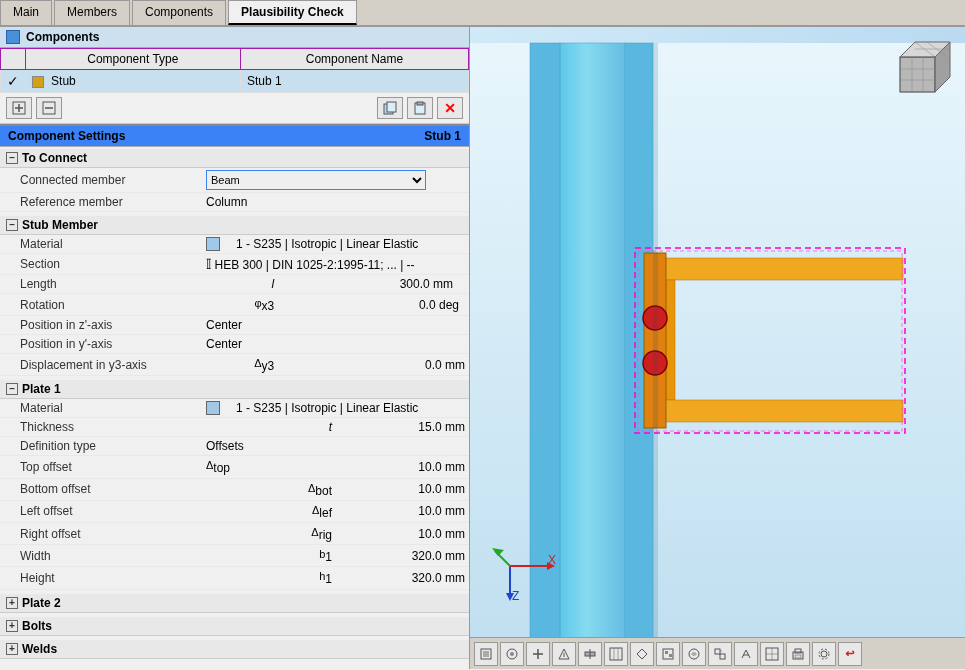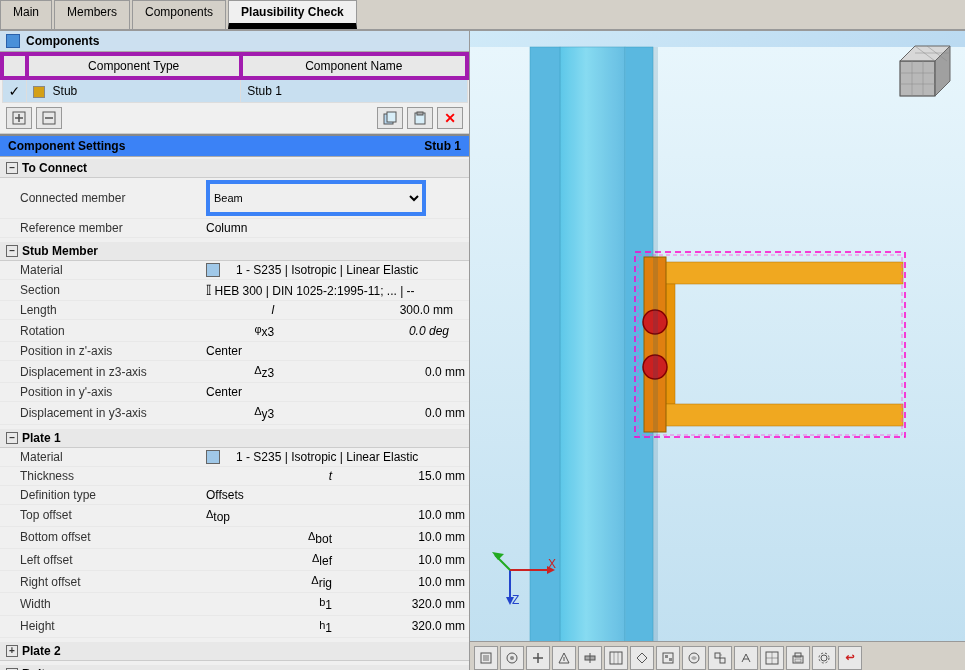--- a/index.html
+++ b/index.html
@@ -7,7 +7,7 @@
 
     .tabs { display: flex; background: #d4d0c8; border-bottom: 2px solid #999; }
     .tab { padding: 4px 12px; border: 1px solid #999; border-bottom: none; background: #d4d0c8; cursor: pointer; margin-right: 2px; }
-    .tab.active { background: #f0f0f0; border-bottom: 6px solid #000000; font-weight: bold; }
+    .tab.active { background: #f0f0f0; border-bottom: 2px solid #000000; font-weight: bold; }
 
     .main-layout { display: flex; height: calc(670px - 28px); }
 

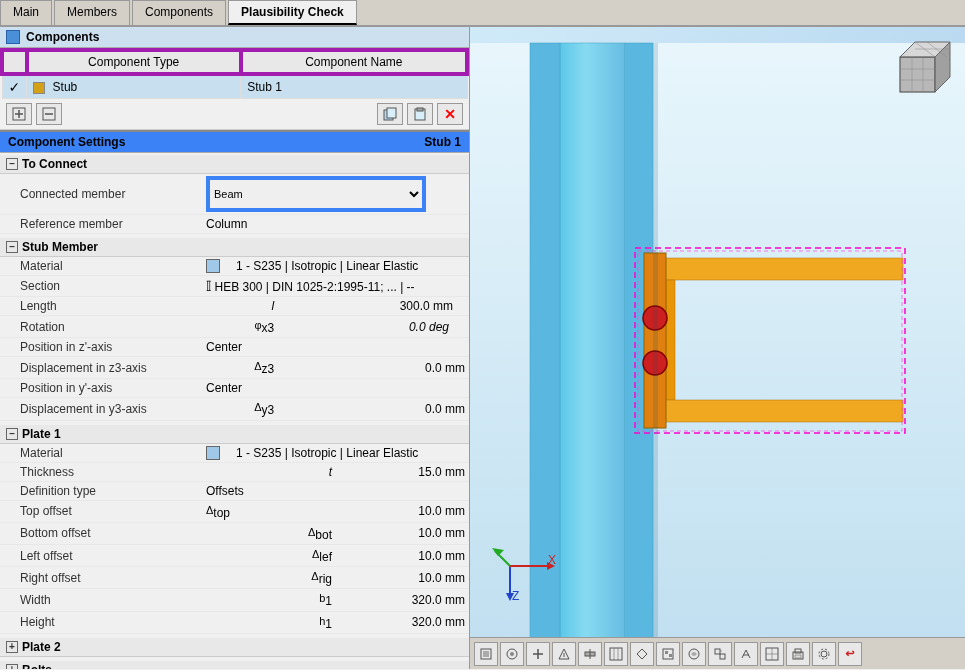--- a/index.html
+++ b/index.html
@@ -17,7 +17,7 @@
     .section-header { background: #cce0f0; padding: 3px 6px; font-weight: bold; border-bottom: 1px solid #aaa; display: flex; align-items: center; gap: 6px; }
 
     .components-table { width: 100%; border-collapse: collapse; }
-    .components-table th { background: #e8e8e8; border: 4px solid #a21caf; padding: 3px 6px; text-align: center; font-weight: normal; }
+    .components-table th { background: #e8e8e8; border: 1px solid #a21caf; padding: 3px 6px; text-align: center; font-weight: normal; }
     .components-table td { border: 1px solid #ddd; padding: 3px 6px; }
     .components-table tr.selected td { background: #c8dff0; }
 

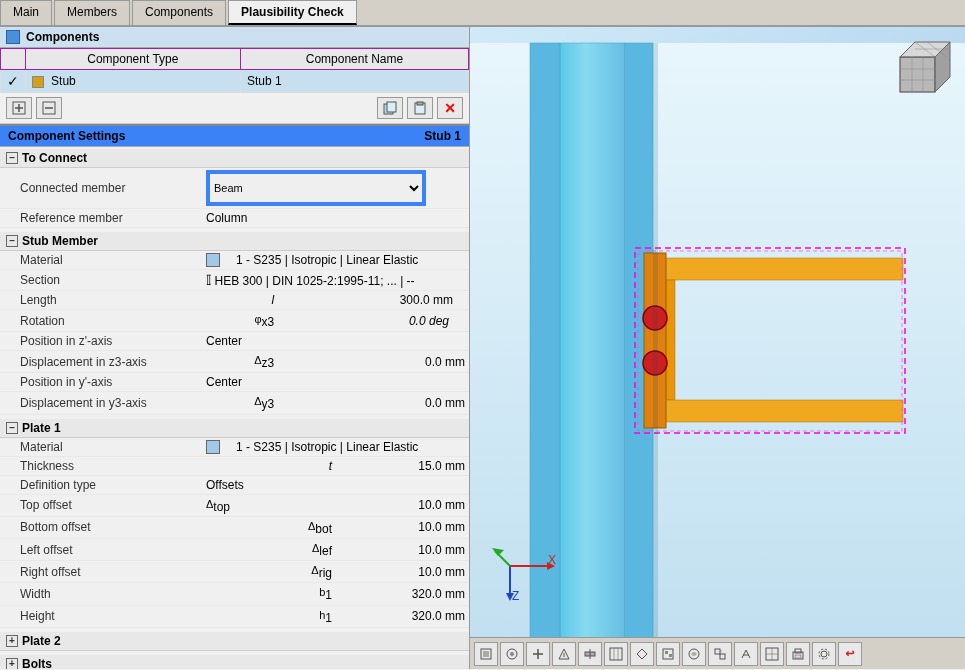--- a/index.html
+++ b/index.html
@@ -143,7 +143,7 @@
             <tr>
           <td>Connected member</td>
           <td colspan="2">
-            <select style="width:220px; height:36px; border:4px solid #3b82f6; font-size:11px;">
+            <select style="width:220px; height:20px; border:1px solid #3b82f6; font-size:11px;">
               <option>Beam</option>
             </select>
           </td>

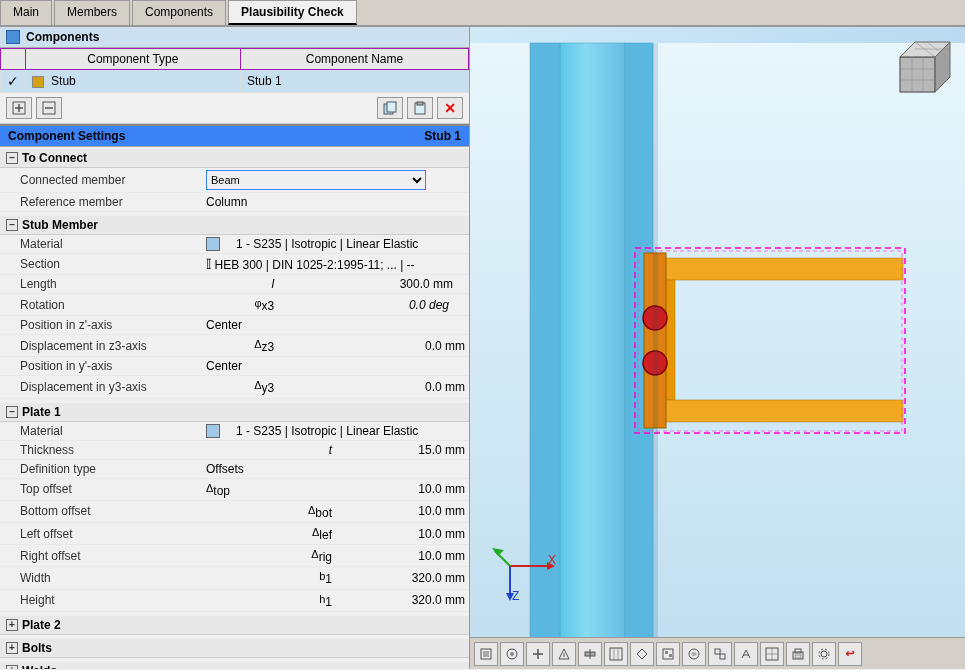--- a/index.html
+++ b/index.html
@@ -187,7 +187,7 @@
         <tr>
           <td>Rotation</td>
           <td style="text-align:right;"><span style="font-size:11px;">φ<sub>x3</sub></span></td>
-          <td style="text-align:right; padding-right:20px;font-style:italic;"><span>0.0</span> <span>deg</span></td>
+          <td style="text-align:right; padding-right:10px;"><span>0.0</span> <span>deg</span></td>
         </tr>
         <tr>
           <td>Position in z'-axis</td>

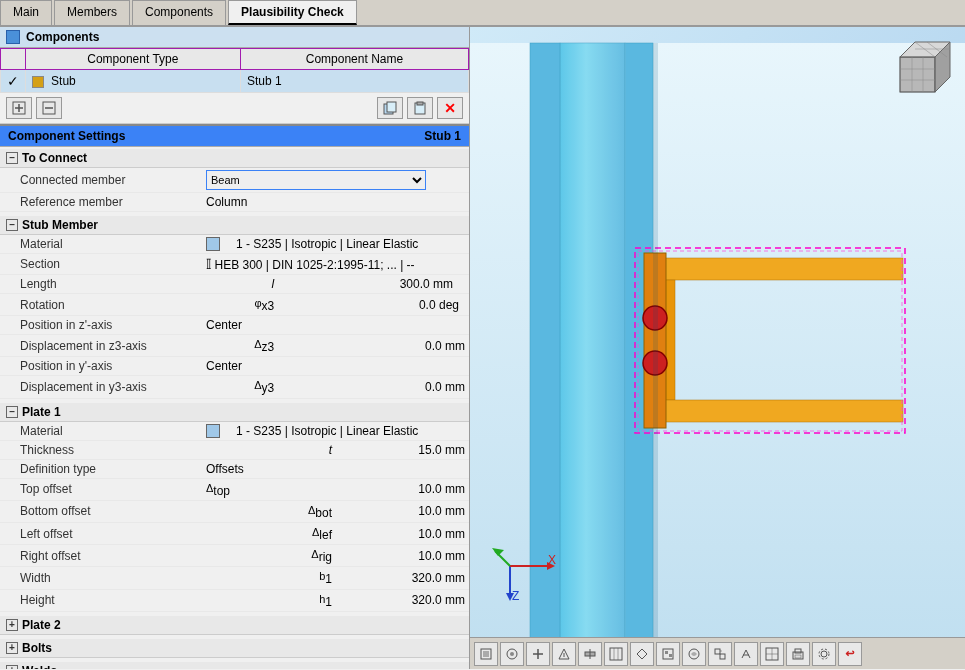--- a/index.html
+++ b/index.html
@@ -192,11 +192,6 @@
         <tr>
           <td>Position in z'-axis</td>
           <td colspan="2">Center</td>
-        </tr>
-        <tr>
-          <td>Displacement in z3-axis</td>
-          <td style="text-align:right;"><span style="font-size:11px;">Δ<sub>z3</sub></span></td>
-          <td style="text-align:right; padding-right:4px;"><span>0.0</span> <span>mm</span></td>
         </tr>
         <tr>
           <td>Position in y'-axis</td>

